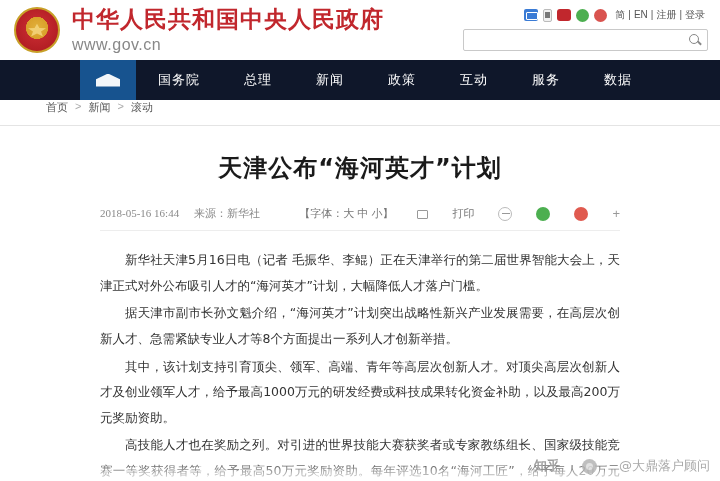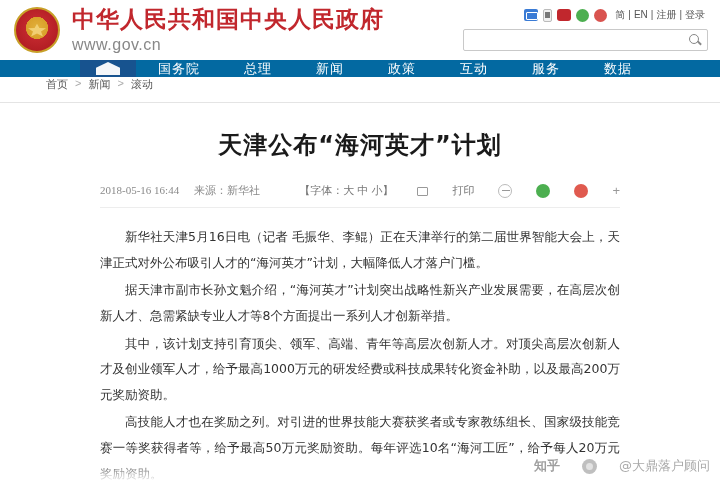--- a/index.html
+++ b/index.html
@@ -117,8 +117,8 @@
 
   
   .nav {
-    height: 17px;
-    background: #0369a1;
+    height: 40px;
+    background: #0f172a;
     display: flex;
     align-items: stretch;
     padding-left: 80px;

